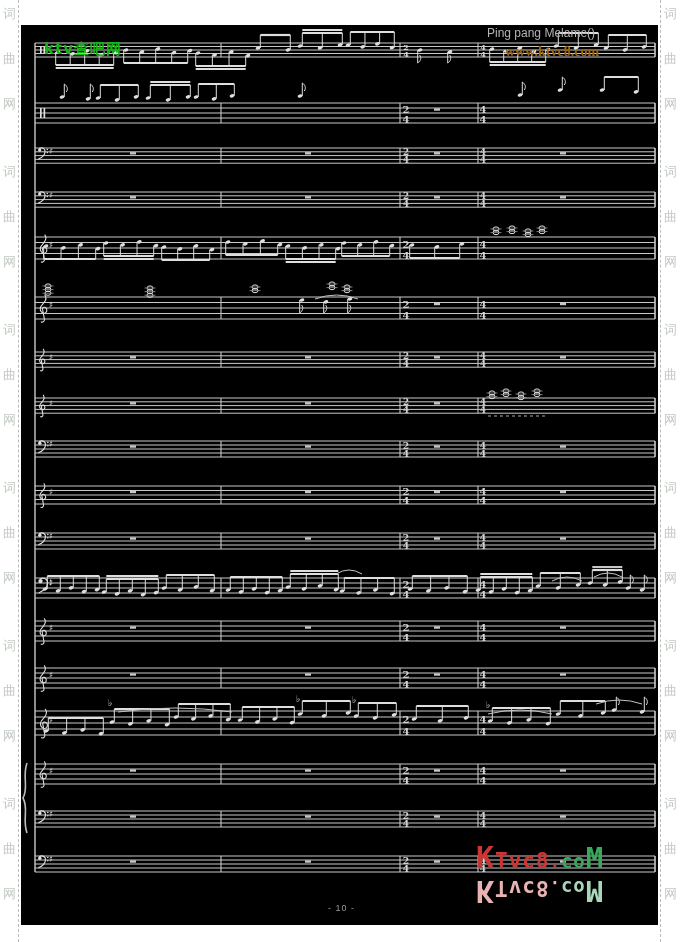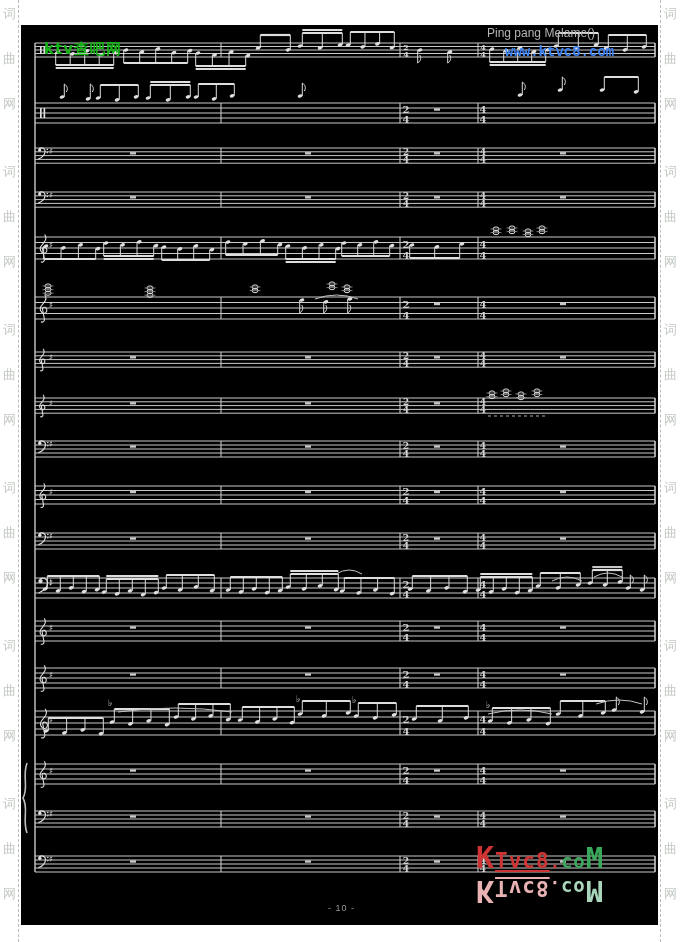--- a/index.html
+++ b/index.html
@@ -14,8 +14,8 @@
   .overlay{position:absolute;white-space:nowrap;}
   #site-badge{left:44px;top:40px;font-size:15px;font-weight:bold;color:#17b417;
               font-family:"DejaVu Sans",sans-serif;letter-spacing:1px;}
-  #site-url{left:505px;top:44px;font-size:14px;font-weight:bold;color:#3b82f6;
-            font-family:Liberation Mono, monospace;}
+  #site-url{left:505px;top:44px;font-size:14px;font-weight:bold;color:#a16207;
+            font-family:Liberation Serif, serif;}
   #tempo-text{left:487px;top:26px;font-size:12px;color:#b4b4b4;letter-spacing:0;text-align:center;}
   #page-number{left:328px;top:903px;font-size:9px;color:#9a9a9a;letter-spacing:1px;}
   .wm{left:476px;font-family:"DejaVu Sans Mono","Liberation Mono",monospace;

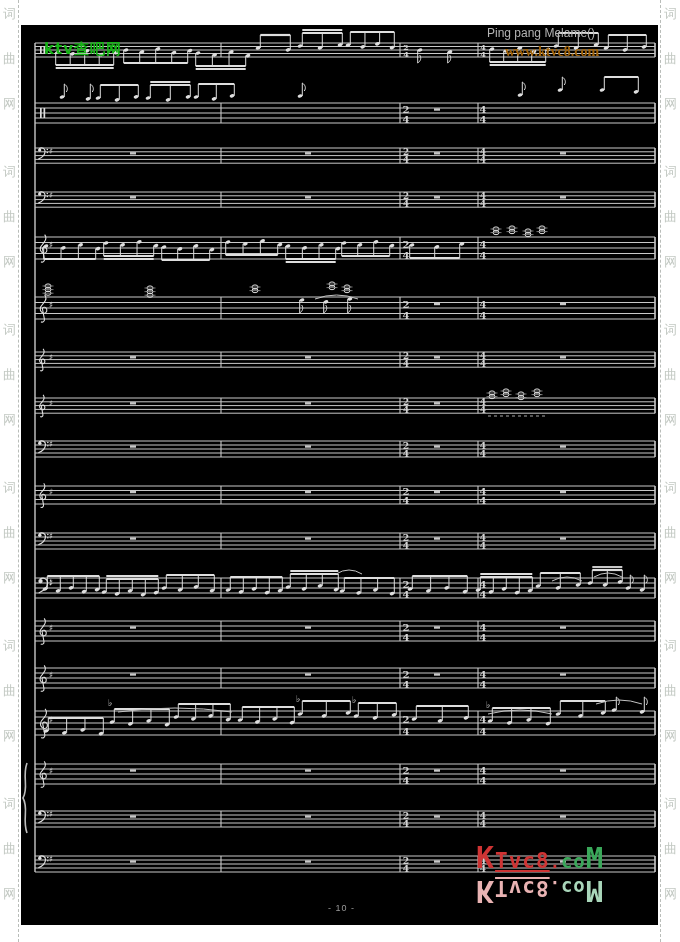--- a/index.html
+++ b/index.html
@@ -23,7 +23,7 @@
   #wm-main{top:843px;}
   #wm-reflect{top:876px;transform:scaleY(-1);}
   .wm .p-k{font-size:30px;}
-  .wm .p-mid{font-size:21px;text-decoration:underline;}
+  .wm .p-mid{font-size:21px;}
   .wm .p-dot{font-size:17px;}
   .wm .p-co{font-size:19px;}
   .wm .p-m{font-size:29px;}

